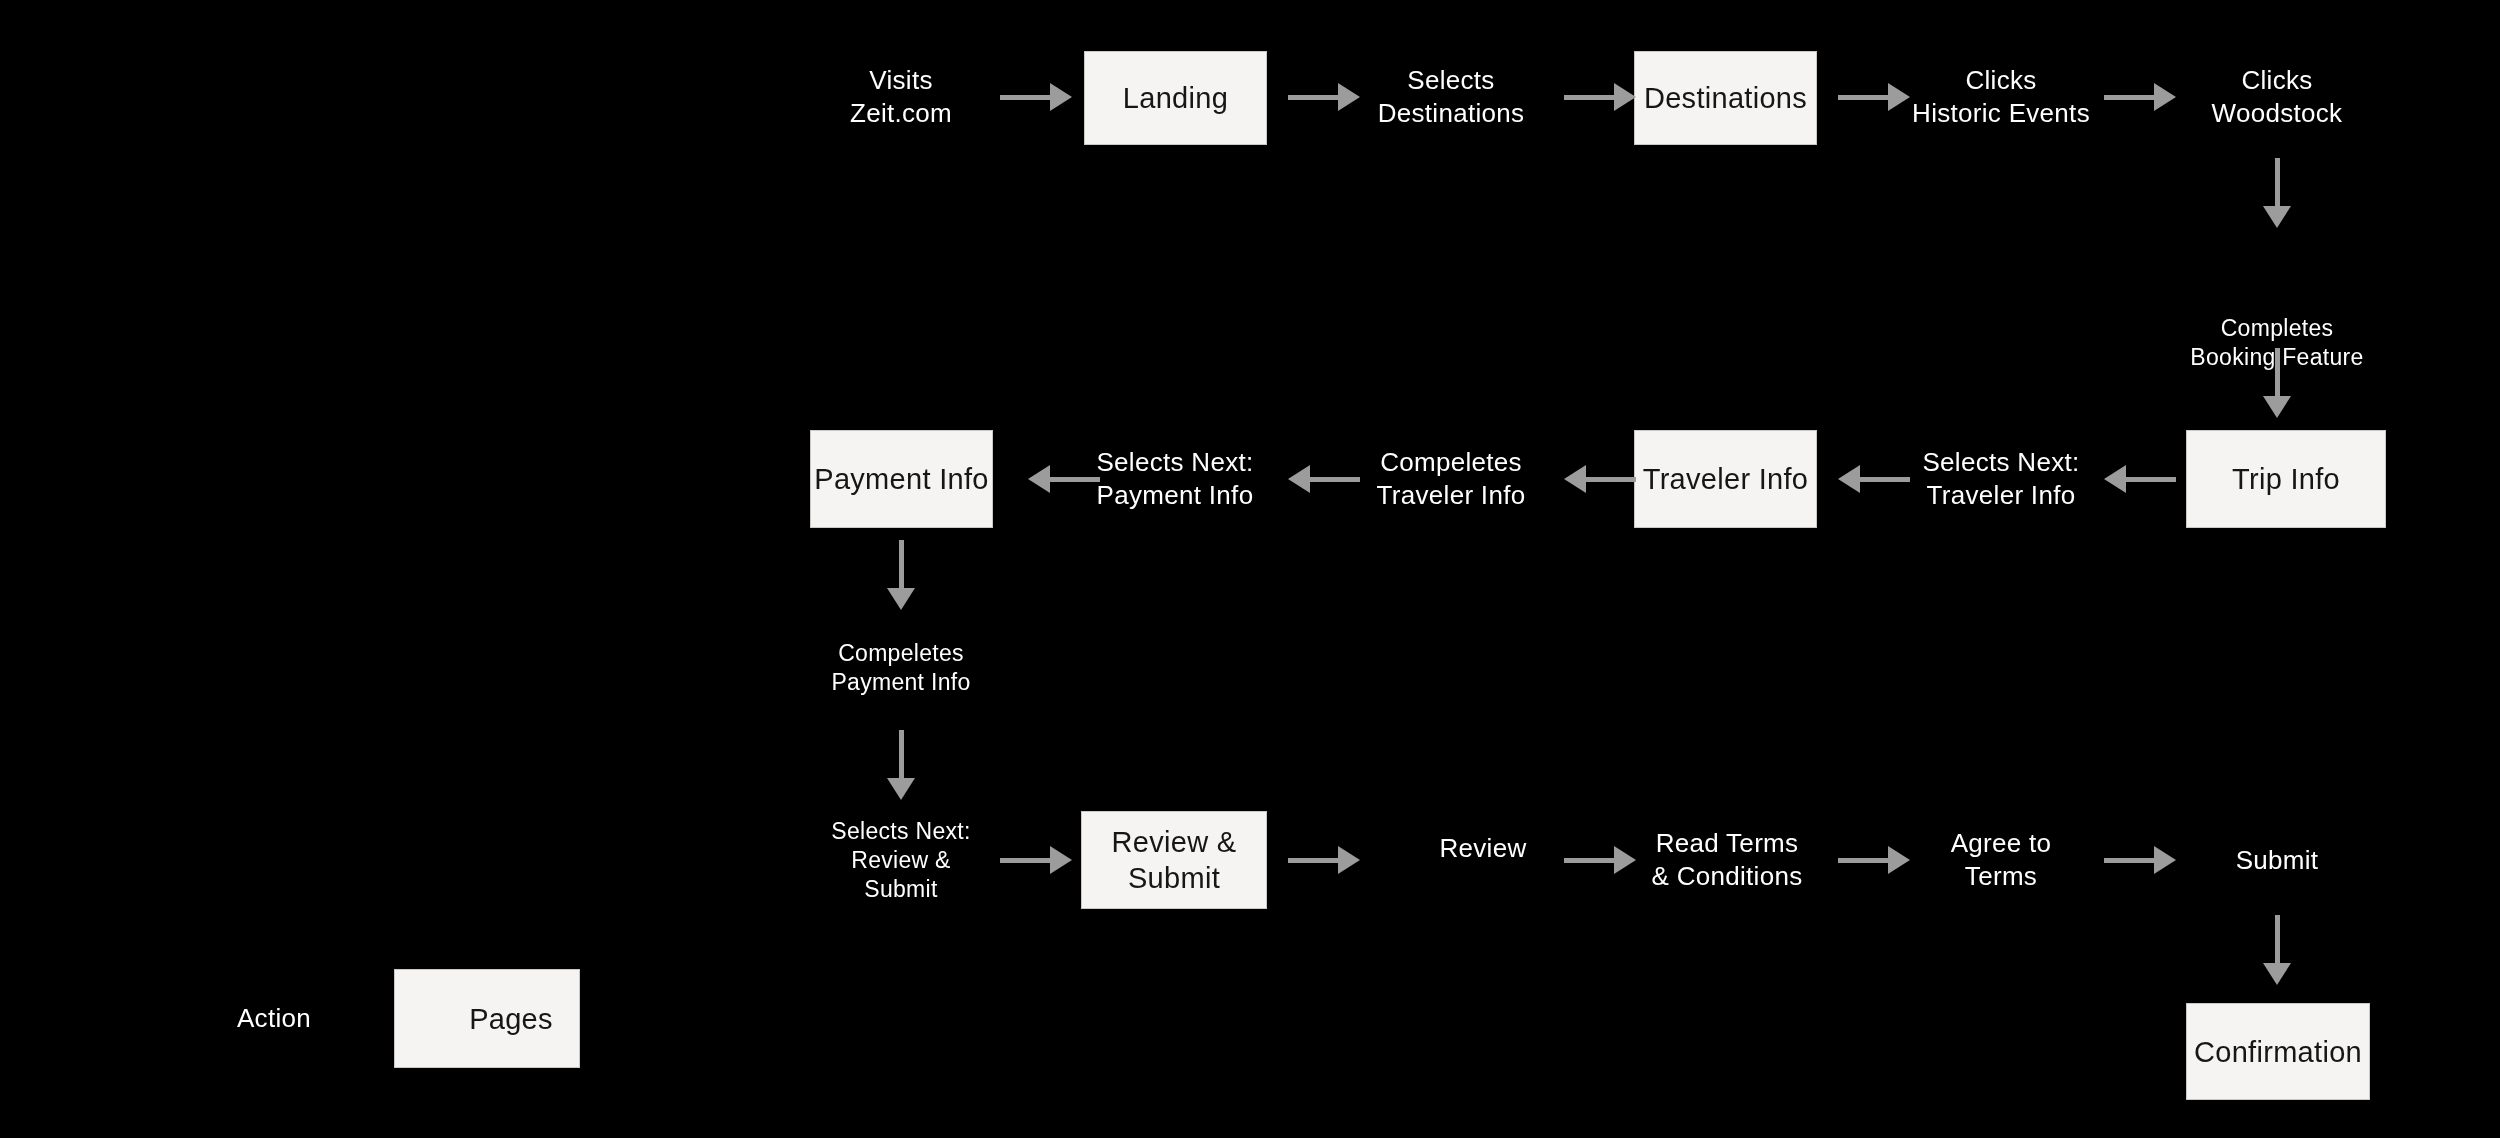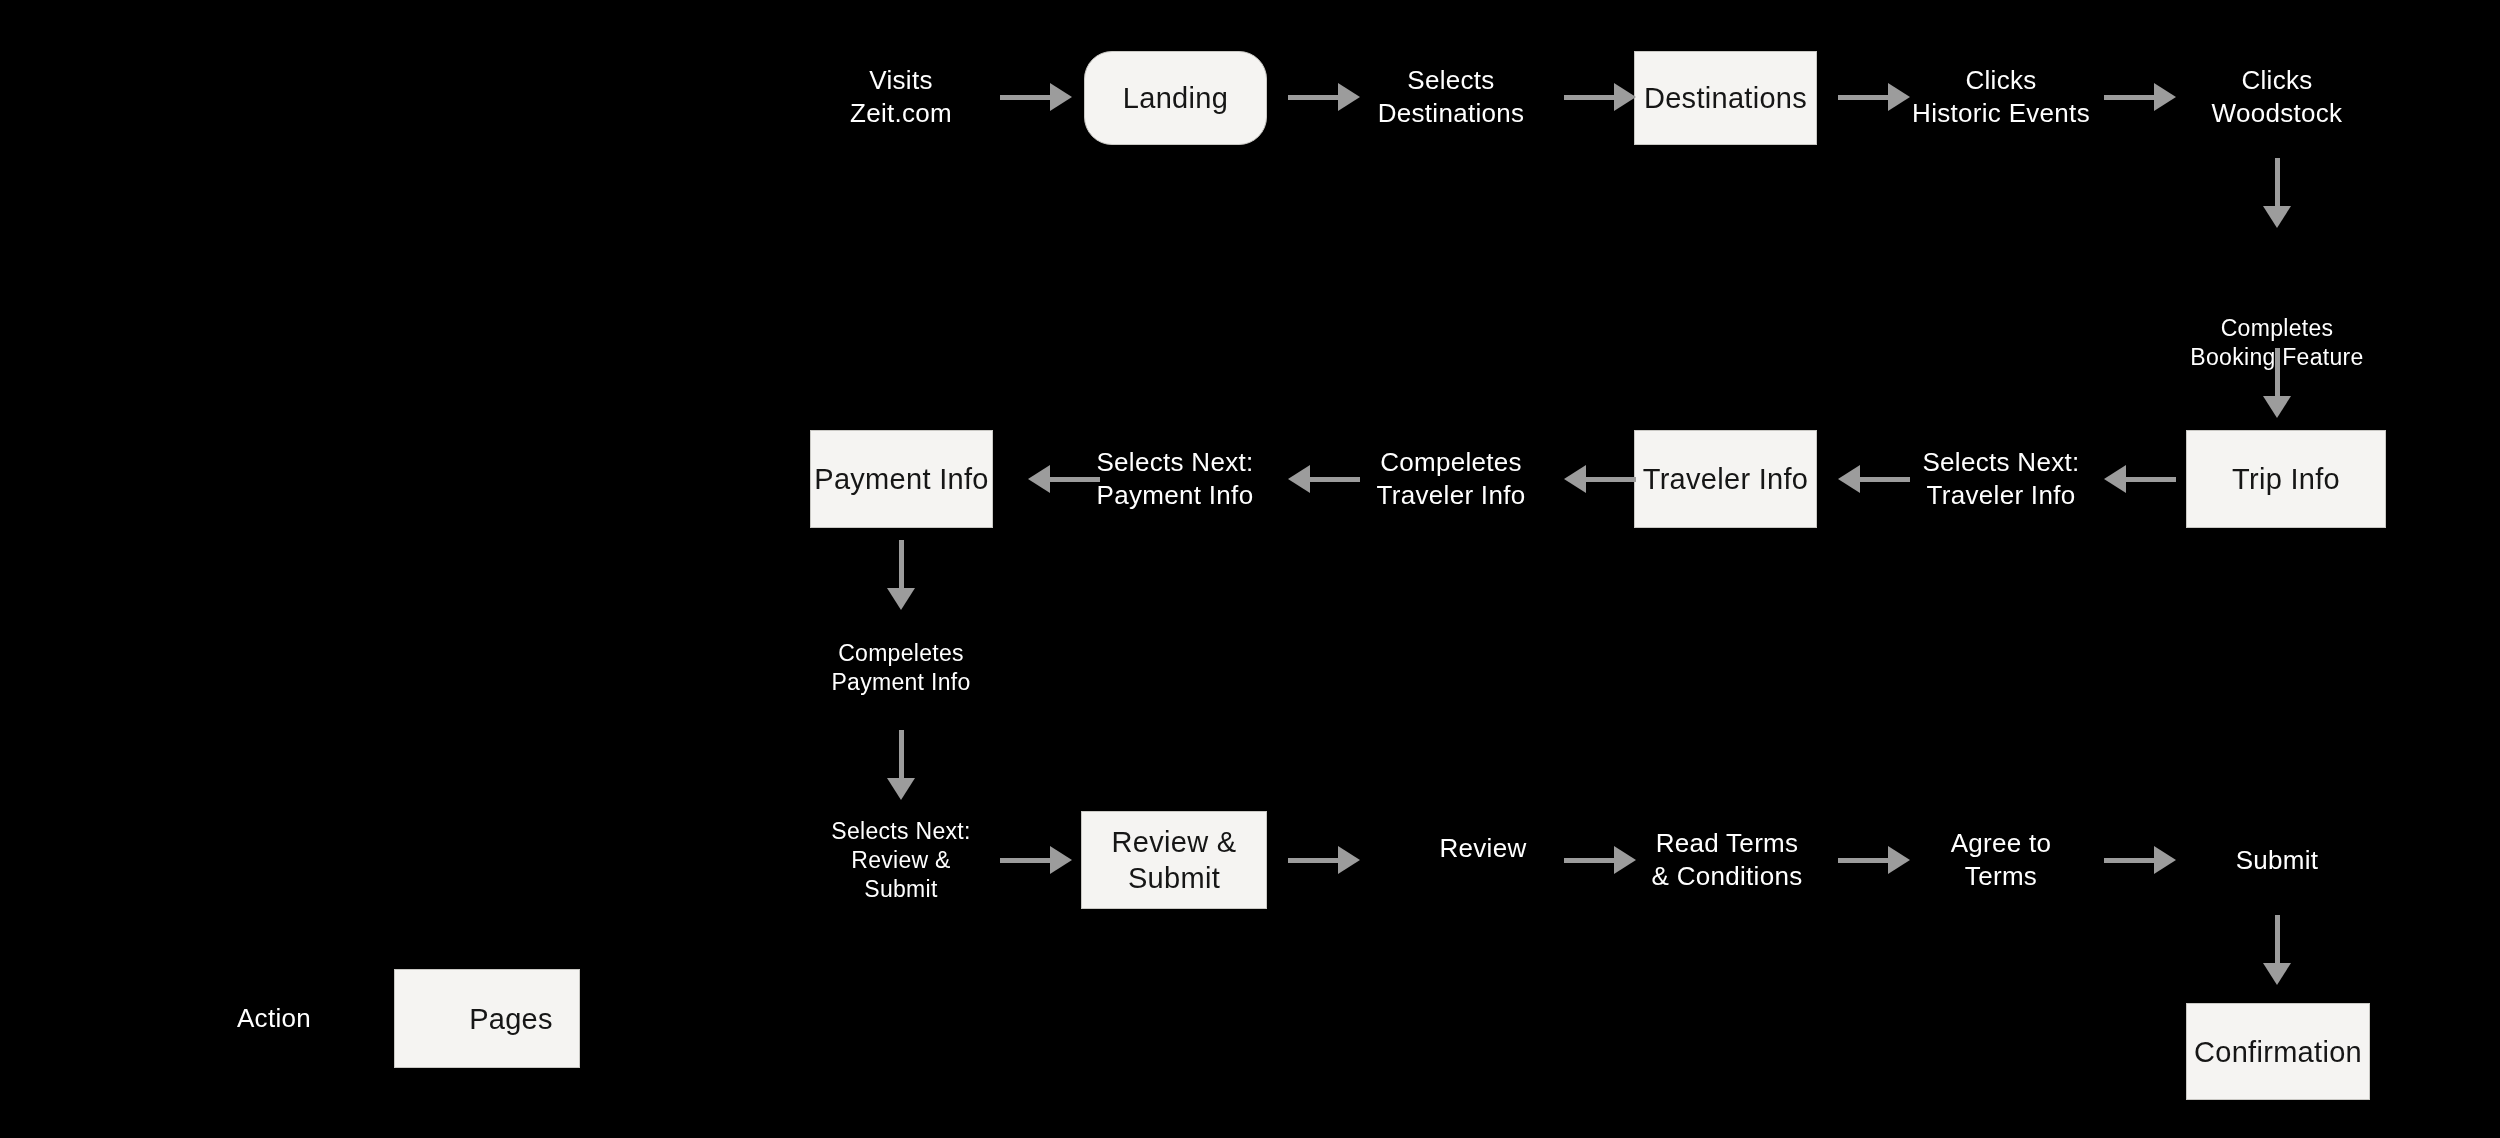--- a/index.html
+++ b/index.html
@@ -39,7 +39,7 @@
 <body>
 
 <div id="canvas" style="--bg: #000000; --box-fill: #f5f4f2; --box-text: #161616; --box-border: #c9c8c4; --action-text: #ffffff; --arrow: #9c9c9c;">
-    <div class="page-node" style="left: 1084px; top: 51px; width: 183px; height: 94px; border-radius: 28px;">
+    <div class="page-node" style="left: 1084px; top: 51px; width: 183px; height: 94px;">
       <span class="page-line">Landing</span>
     </div>
     <div class="page-node" style="left: 1634px; top: 51px; width: 183px; height: 94px;">

